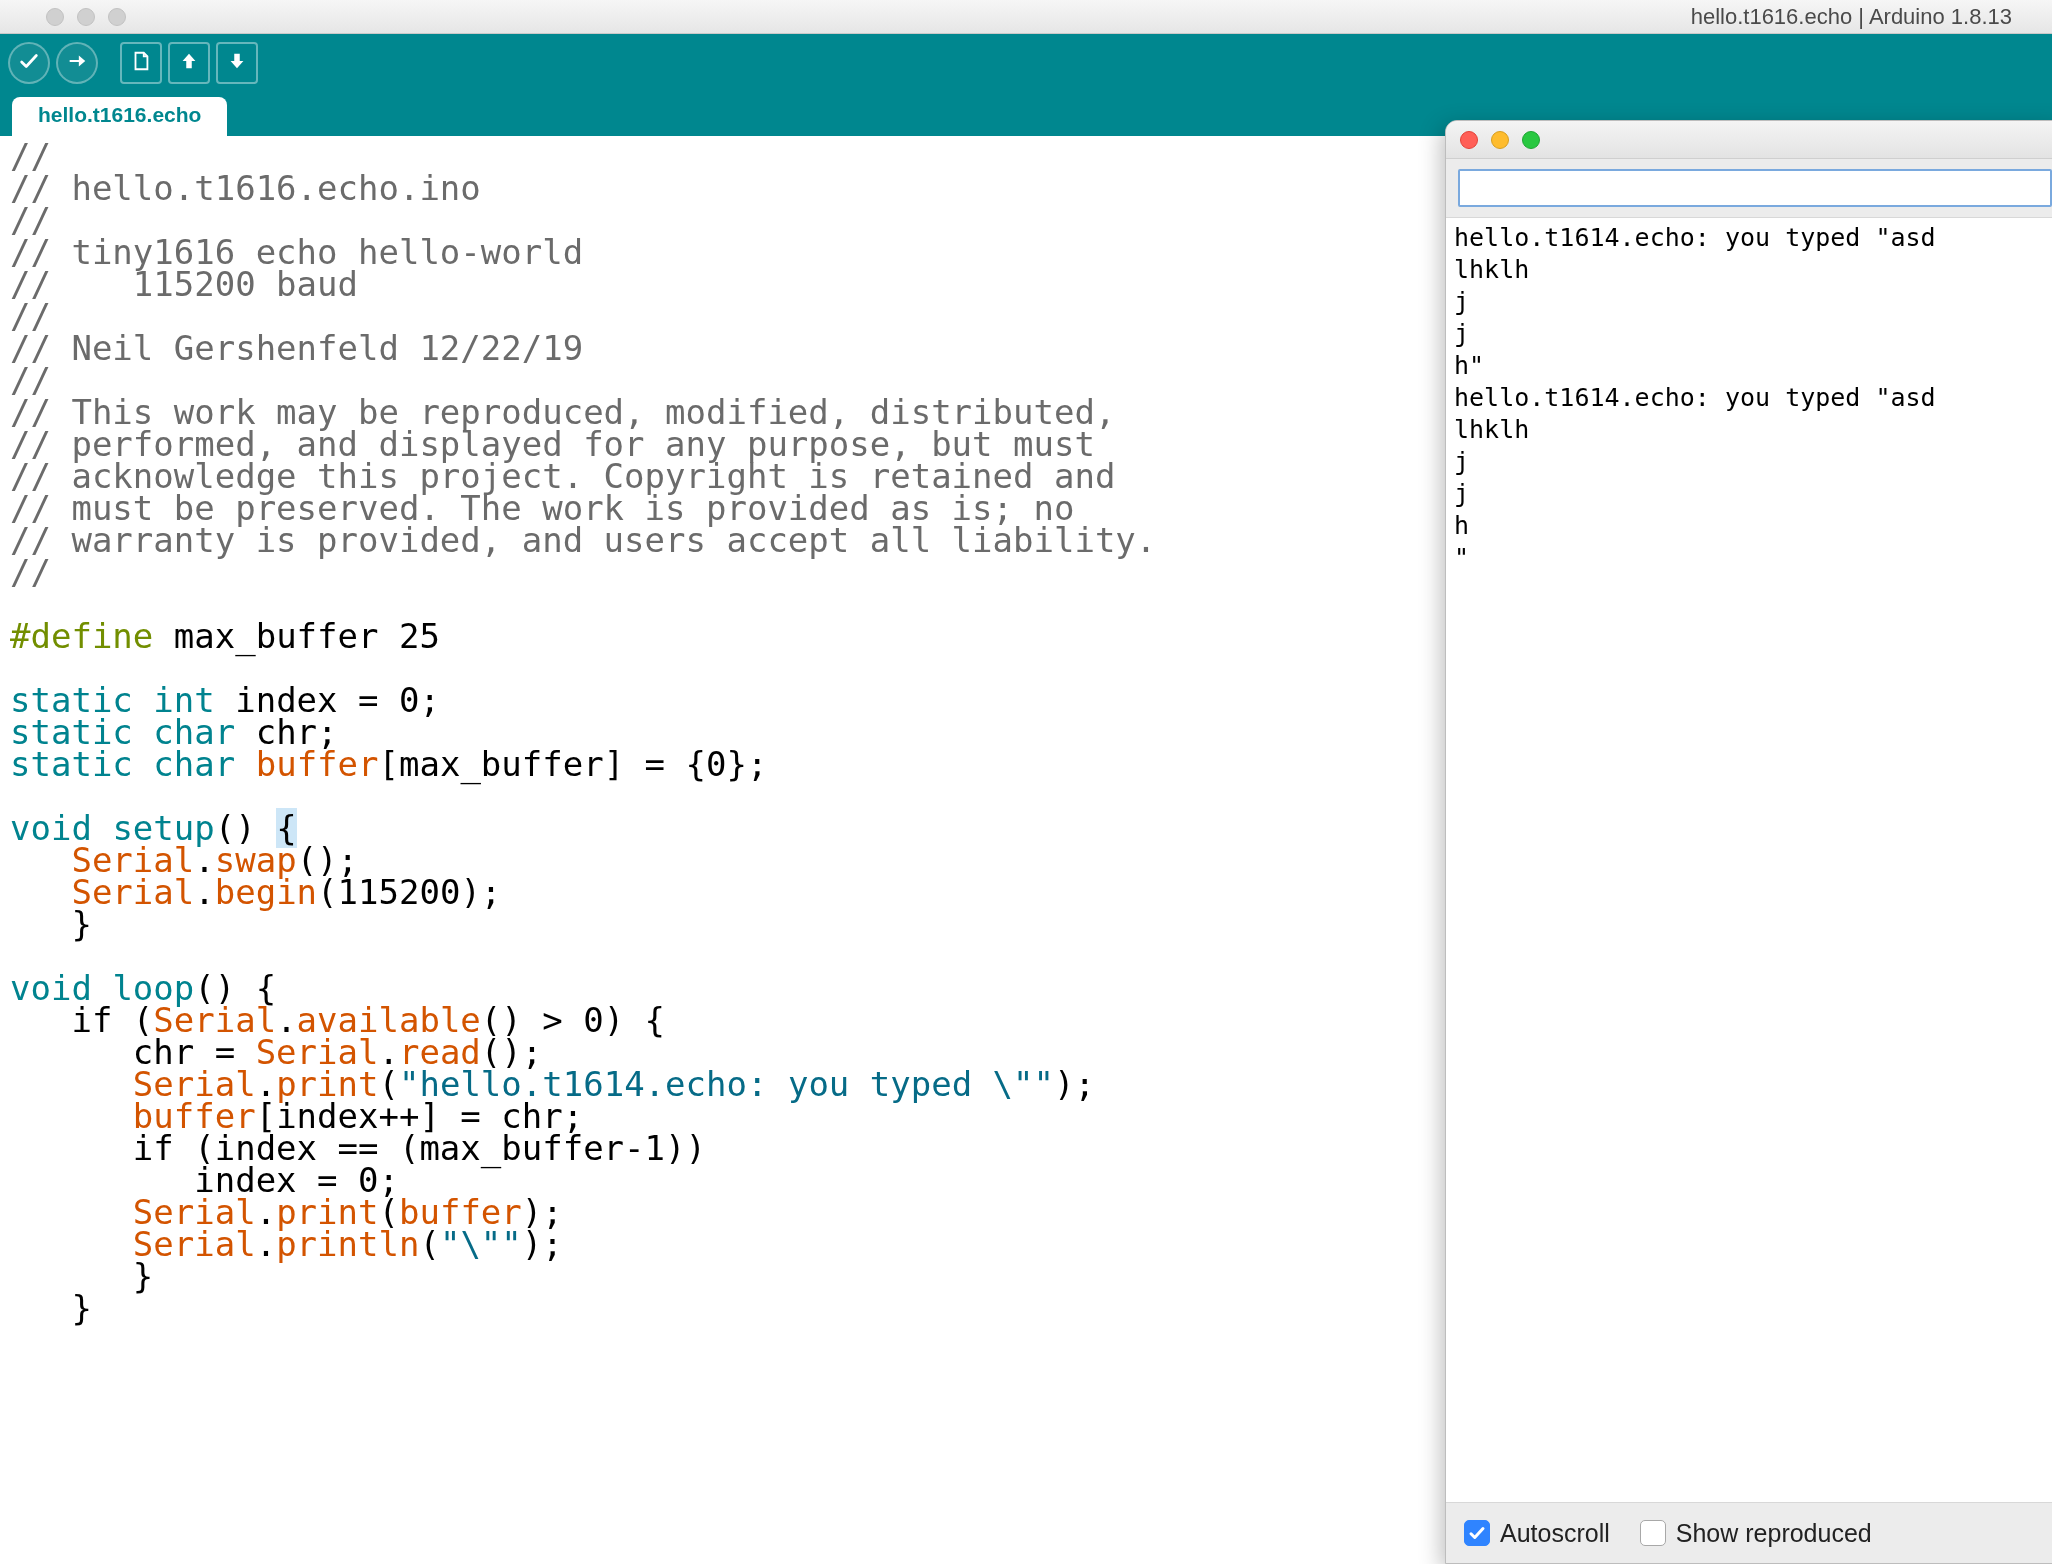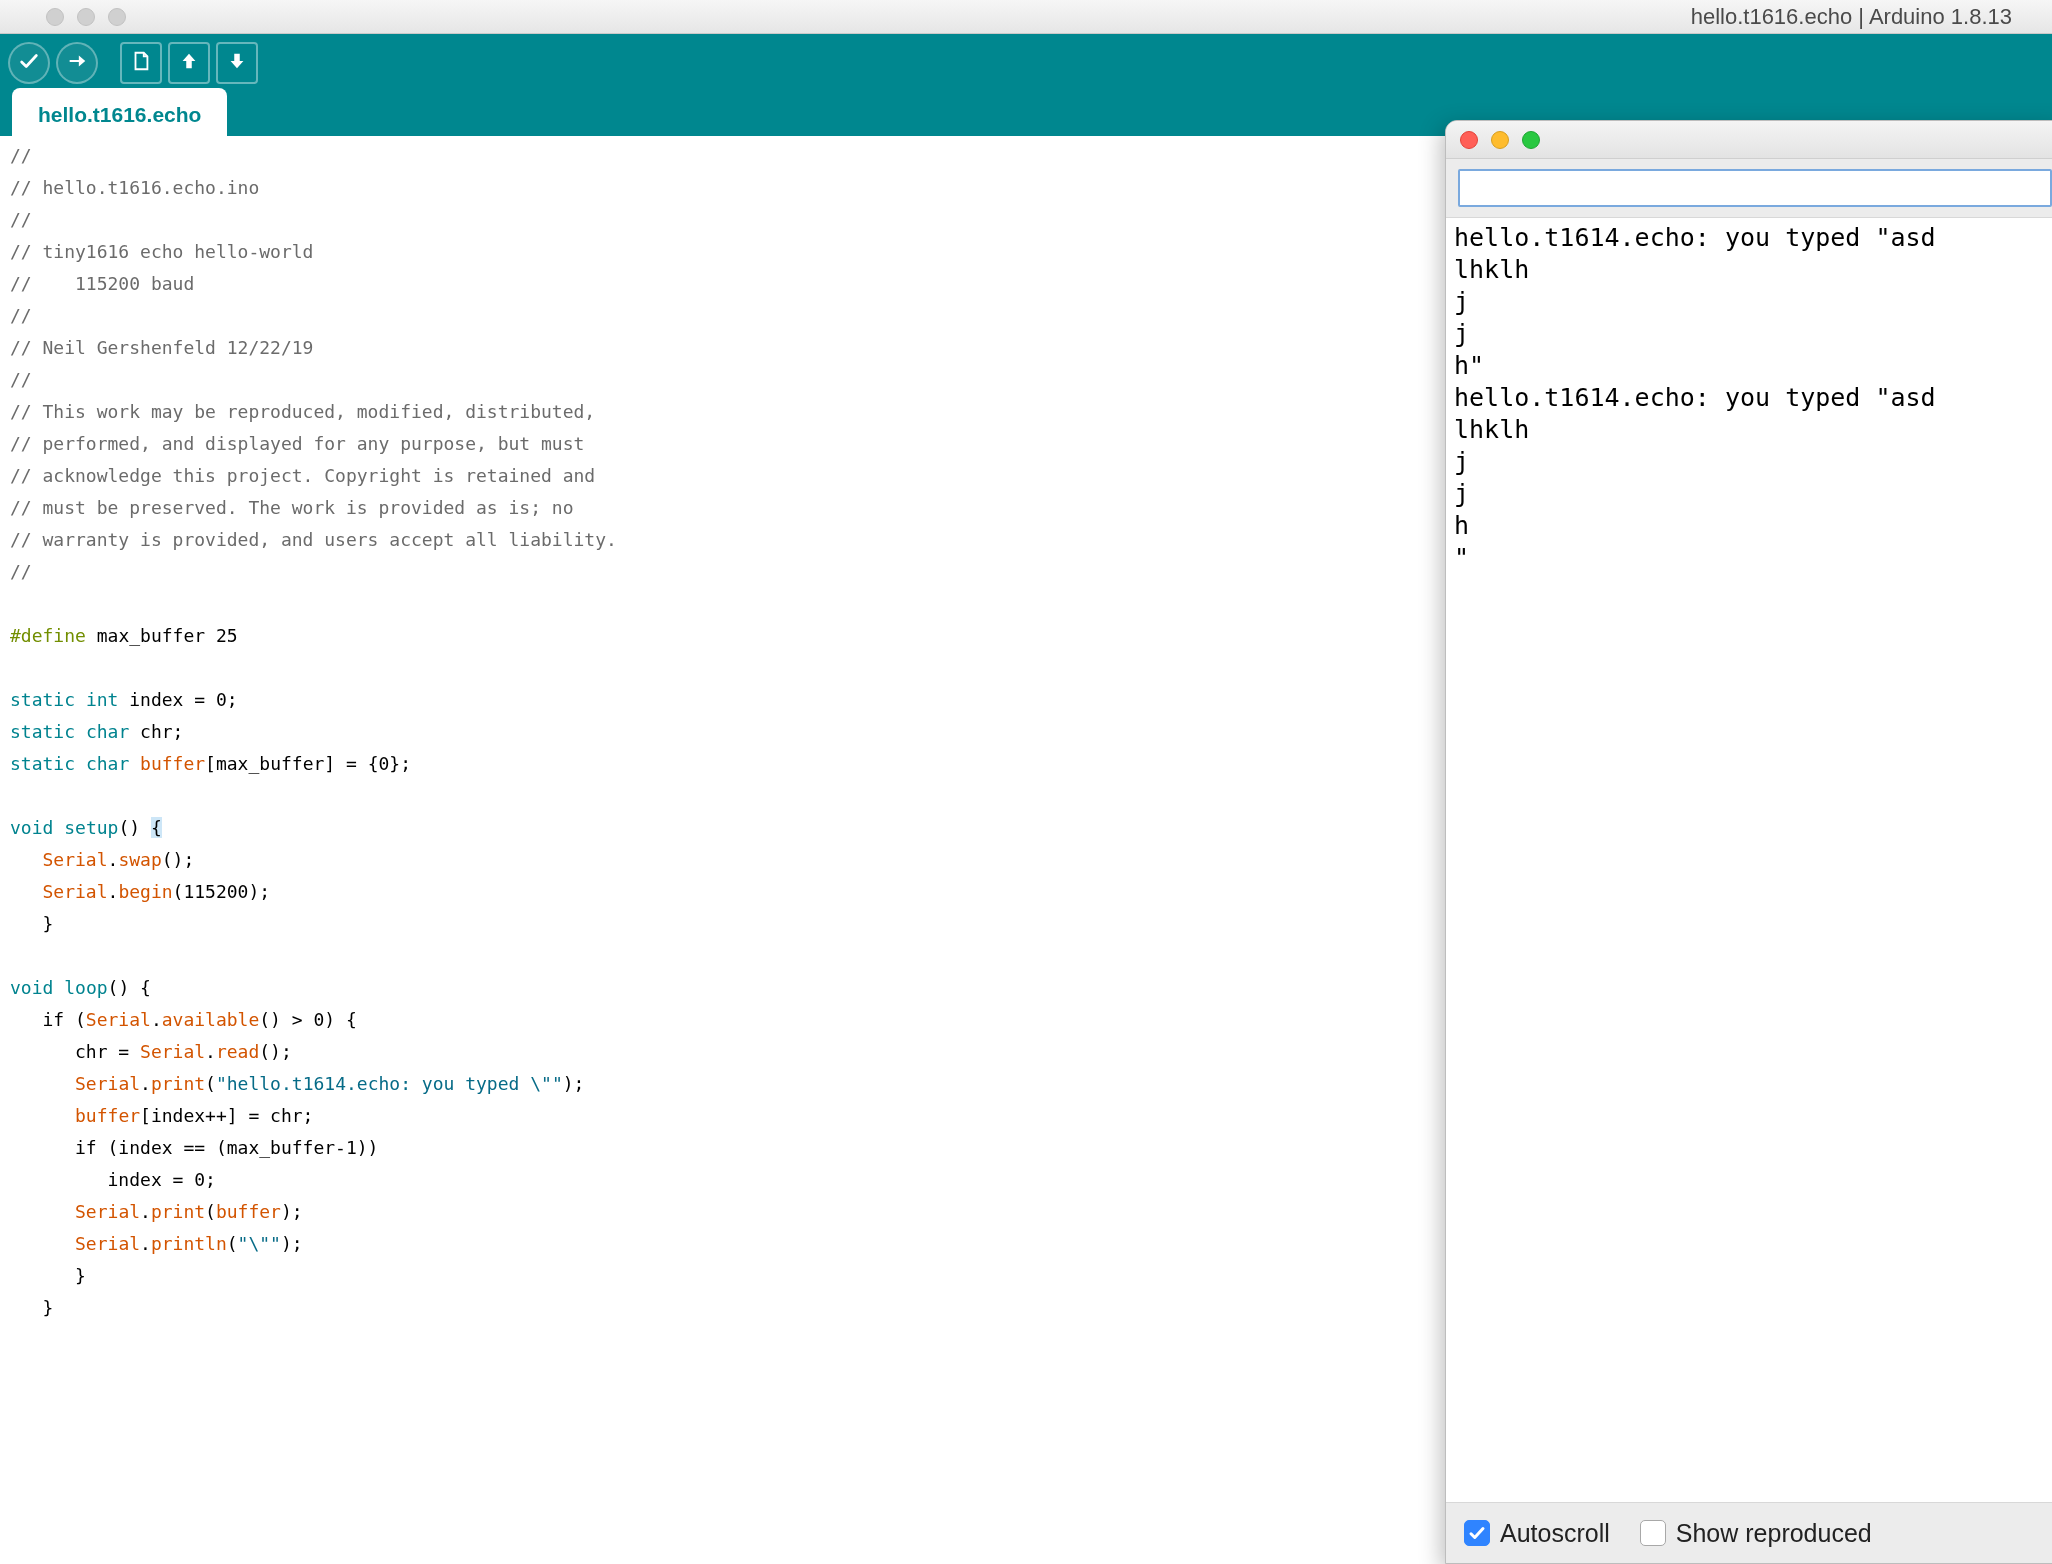--- a/index.html
+++ b/index.html
@@ -78,7 +78,7 @@
     background: #ffffff;
     border-top-left-radius: 8px;
     border-top-right-radius: 8px;
-    padding: 15px 26px 9px 26px;
+    padding: 6px 26px 9px 26px;
     font-size: 21px;
     font-weight: 600;
     color: #00878f;

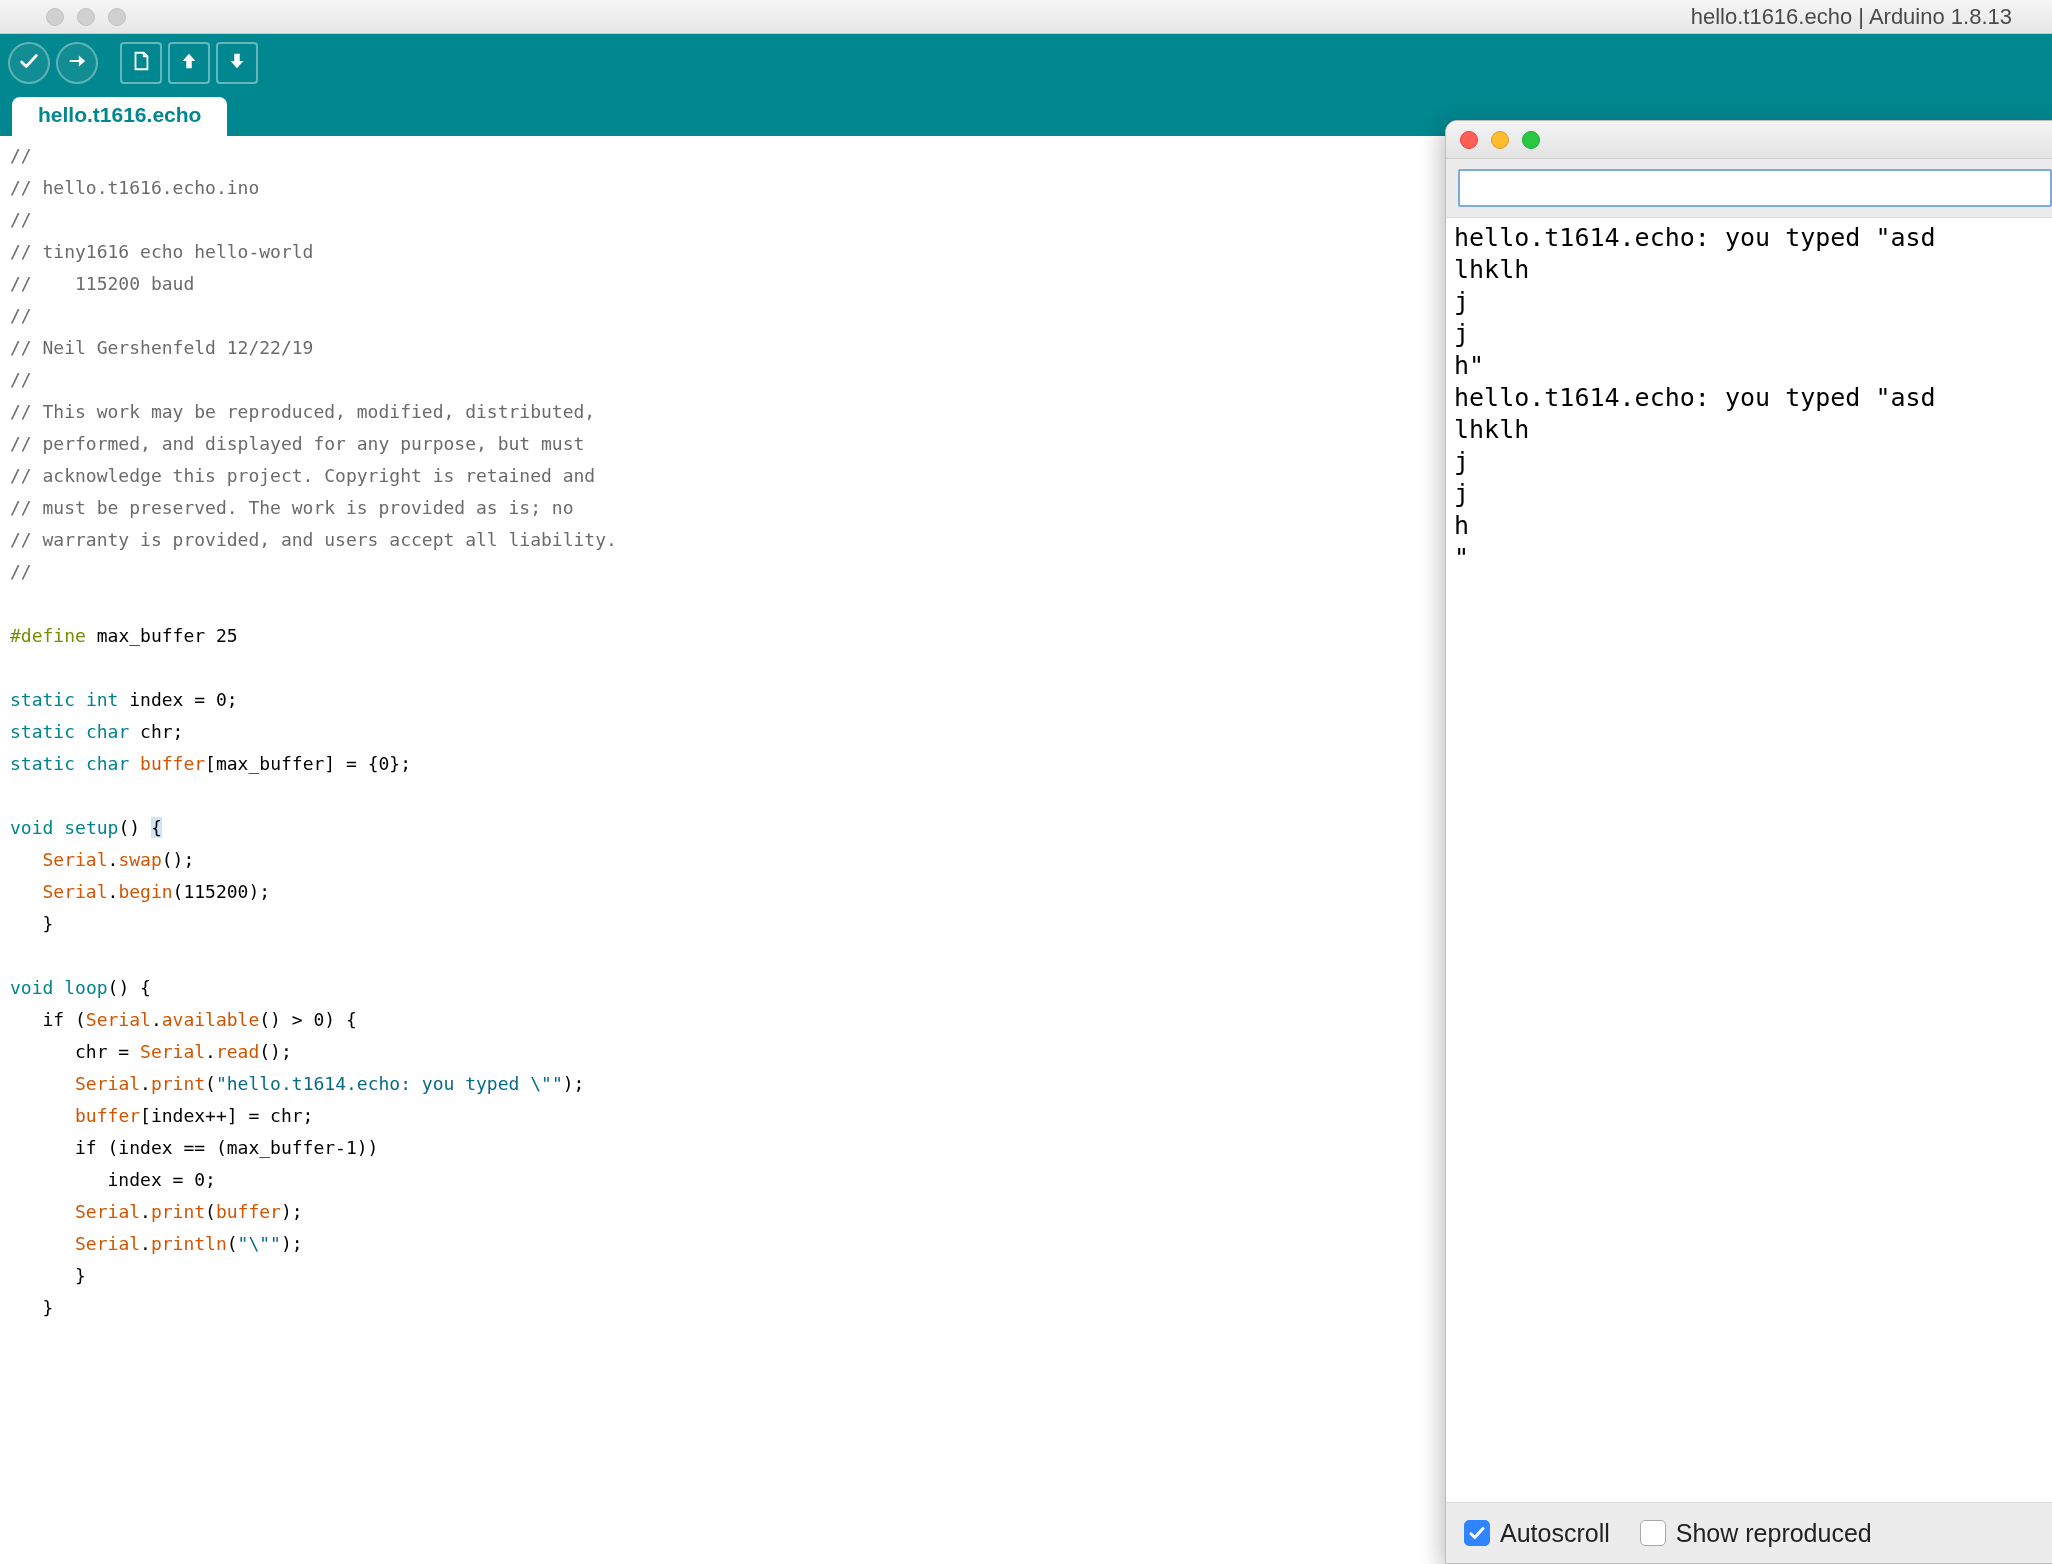--- a/index.html
+++ b/index.html
@@ -91,7 +91,7 @@
     height: calc(1564px - 34px - 58px - 44px);
     padding: 4px 10px;
     font-family: Menlo, Monaco, Consolas, monospace;
-    font-size: 18px;
+    font-size: 34px;
     line-height: 32px;
     white-space: pre;
     color: #000;

